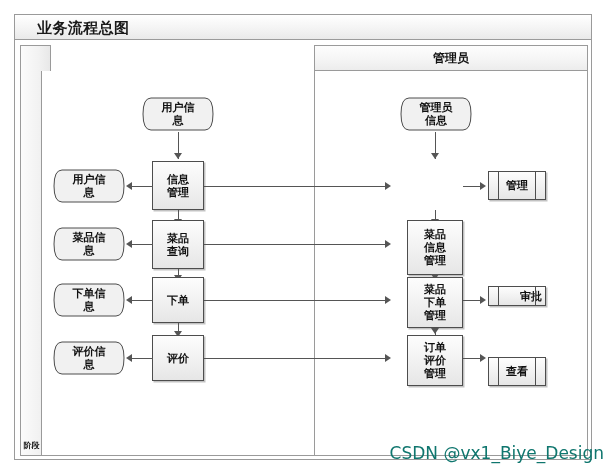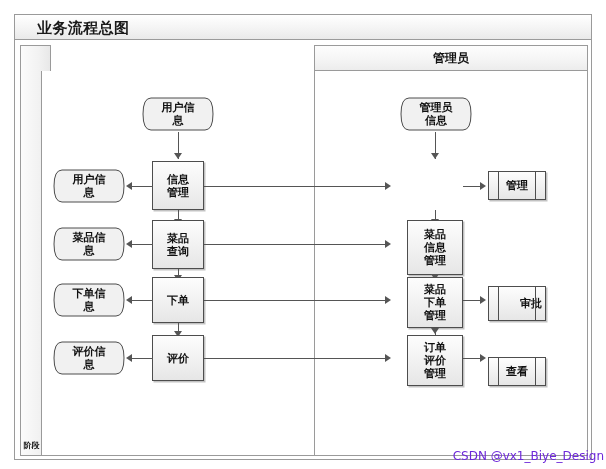--- a/index.html
+++ b/index.html
@@ -280,7 +280,7 @@
 
     <div class="conn h" style="left:448px;top:285px;width:19px;"></div>
     <div class="arrow right" style="left:465px;top:281px;"></div>
-    <div class="predef" style="left:473px;top:271px;width:58px;height:35px;padding-left:28px;">
+    <div class="predef" style="left:473px;top:271px;width:58px;height:20px;padding-left:28px;">
       <span>审批</span>
     </div>
 

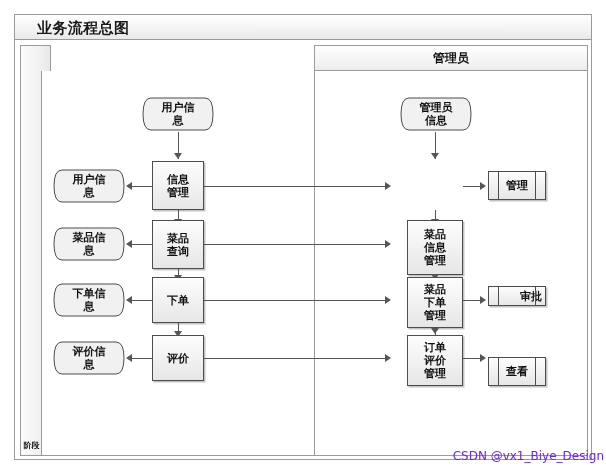--- a/index.html
+++ b/index.html
@@ -111,7 +111,7 @@
   
   #watermark{
     position:absolute;right:2px;bottom:6px;
-    font-size:12px;color:#6d28d9;white-space:nowrap;
+    font-size:17px;color:#0f766e;white-space:nowrap;
     font-family:"DejaVu Sans","Liberation Sans",sans-serif;
   }
 </style>

